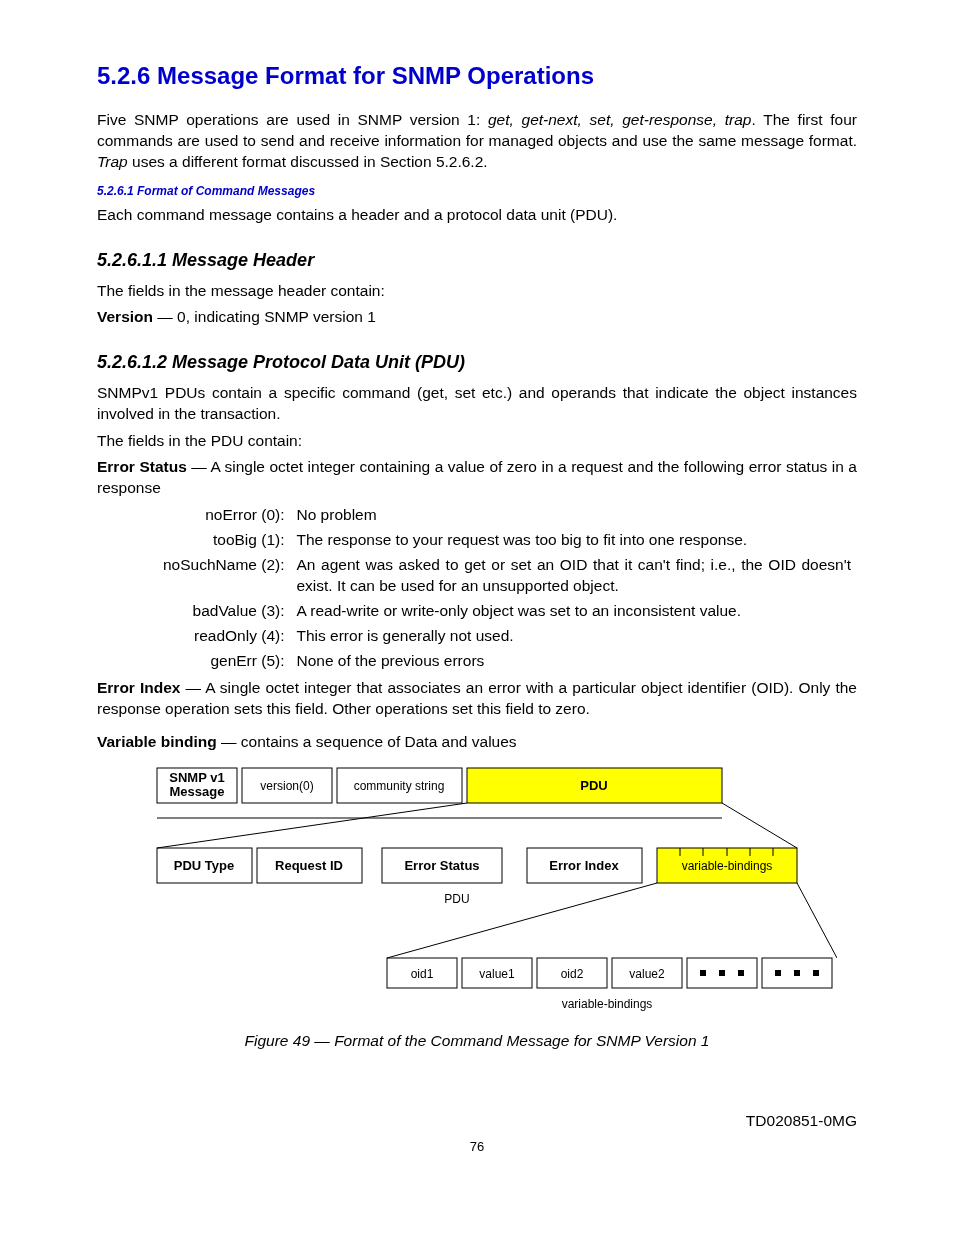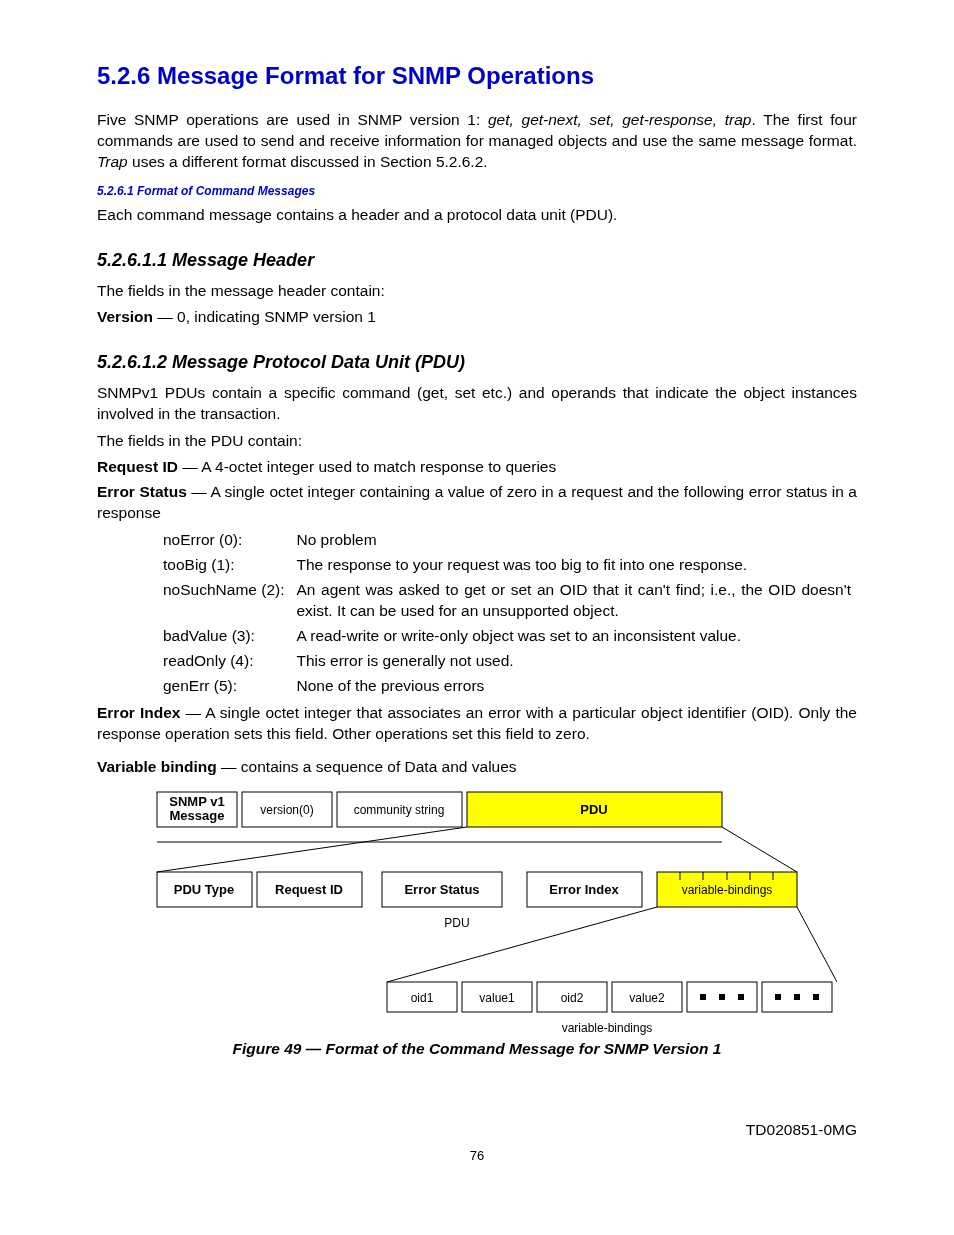--- a/index.html
+++ b/index.html
@@ -67,7 +67,6 @@
 <p>  The fields in the PDU contain:</p>
 
 <div class="fields">
-  <p><span class="bold">Request ID</span><span> — A 4-octet integer used to match response to queries</span></p>
   <p><span class="bold">Error Status</span><span> — A single octet integer containing a value of zero in a request and the following error status in a response</span></p>
 </div>
 

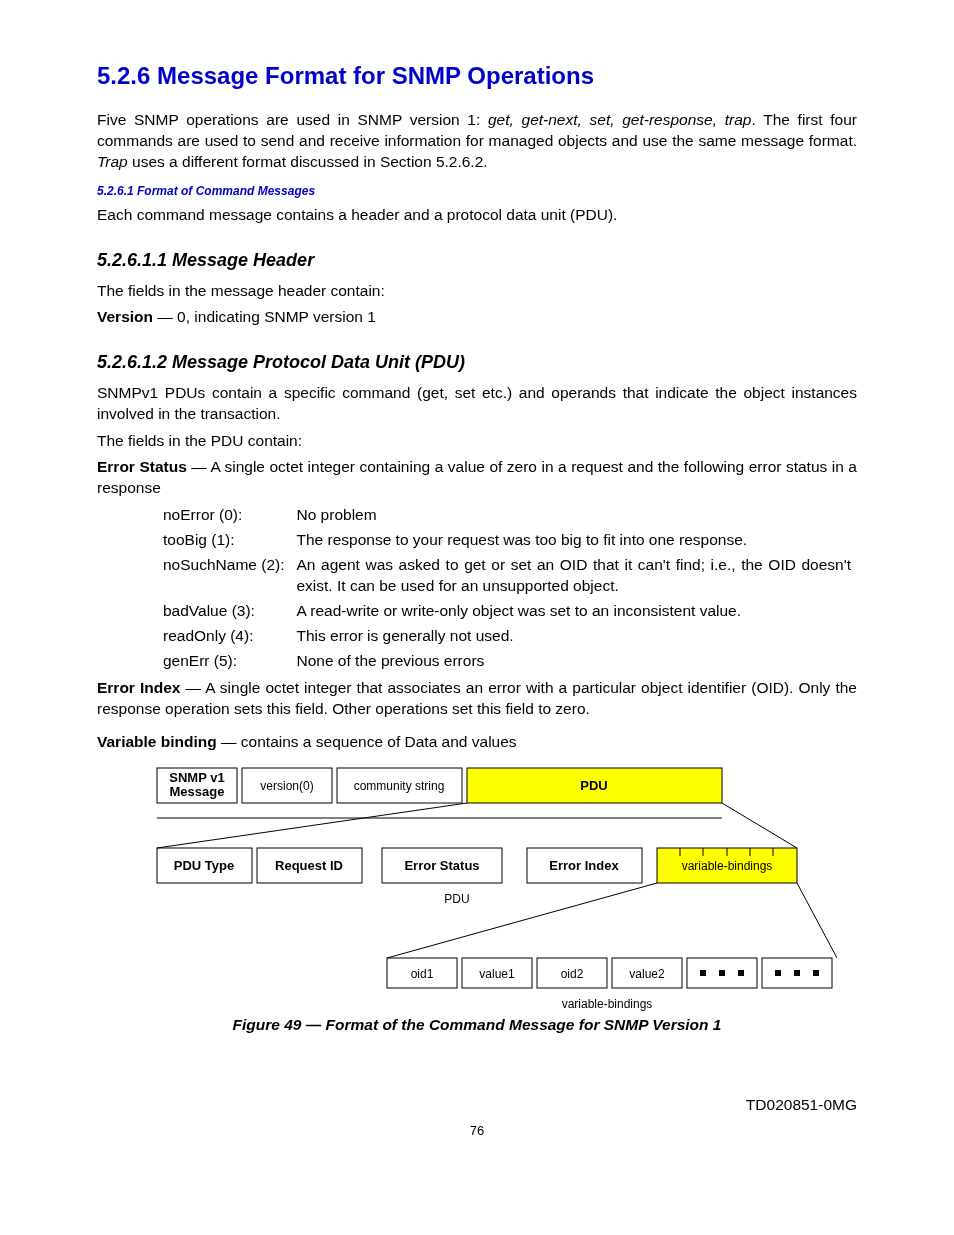--- a/index.html
+++ b/index.html
@@ -36,7 +36,7 @@
     .ital { font-style: italic; }
     table.errtbl { border-collapse: collapse; margin: 4px 0 4px 60px; }
     table.errtbl td { vertical-align: top; padding: 2px 6px; }
-    table.errtbl td:first-child { text-align: left; white-space: nowrap; }
+    table.errtbl td:first-child { text-align: right; white-space: nowrap; }
     .figcap { font-weight: bold; font-style: italic; text-align: center; margin-top: 2px; }
     .docnum { font-weight: normal; text-align: right; margin-top: 60px; }
     .pagenum { text-align: center; font-size: 13px; margin-top: 4px; }

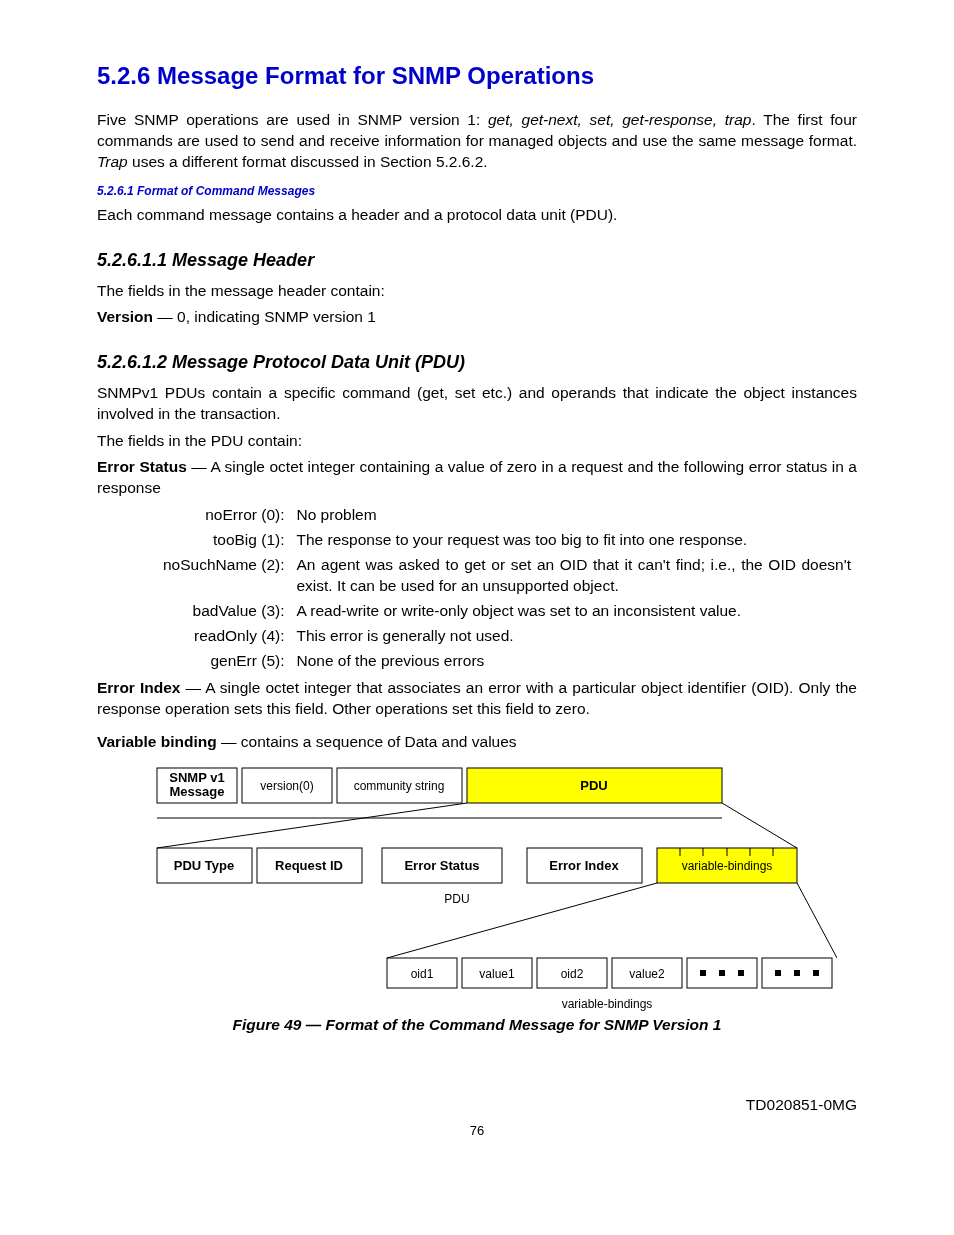--- a/index.html
+++ b/index.html
@@ -37,7 +37,7 @@
     table.errtbl { border-collapse: collapse; margin: 4px 0 4px 60px; }
     table.errtbl td { vertical-align: top; padding: 2px 6px; }
     table.errtbl td:first-child { text-align: right; white-space: nowrap; }
-    .figcap { font-weight: bold; font-style: italic; text-align: center; margin-top: 2px; }
+    .figcap { font-weight: normal; font-style: italic; text-align: center; margin-top: 18px; }
     .docnum { font-weight: normal; text-align: right; margin-top: 60px; }
     .pagenum { text-align: center; font-size: 13px; margin-top: 4px; }
     svg { display: block; margin: 10px auto 0; }

